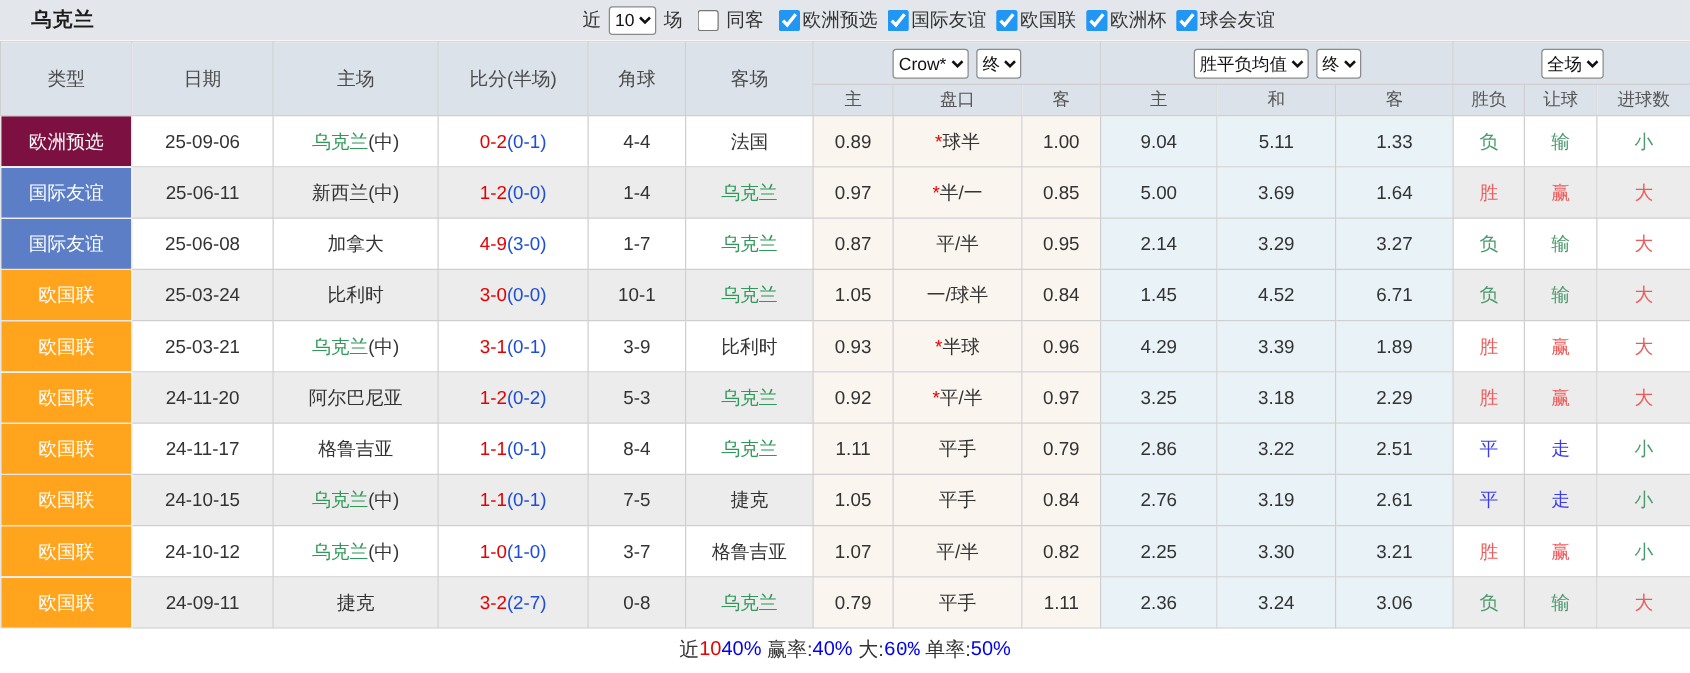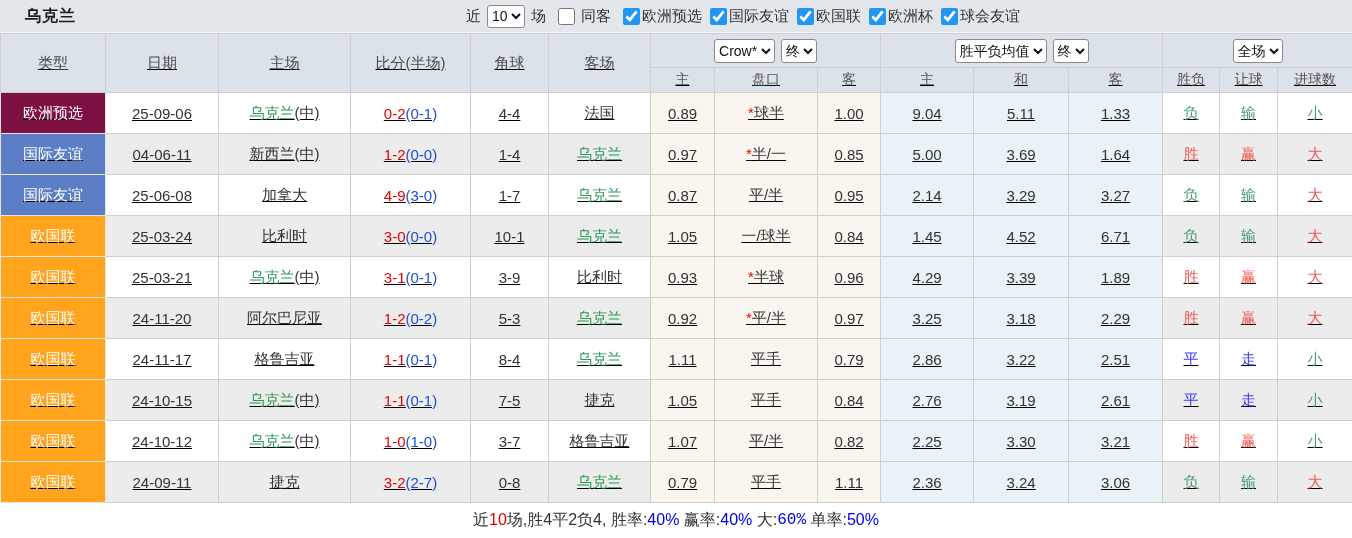--- a/index.html
+++ b/index.html
@@ -25,7 +25,7 @@
   .filter-item{display:flex;align-items:center;}
   .filter-item .lbl{margin:0;}
   
-  table{border-collapse:collapse;table-layout:fixed;width:1352px;text-decoration:underline;}
+  table{border-collapse:collapse;table-layout:fixed;width:1352px;}
   th,td{
     border:1px solid #cfcfcf;text-align:center;vertical-align:middle;
     padding:0;font-size:15px;color:#333;overflow:hidden;white-space:nowrap;

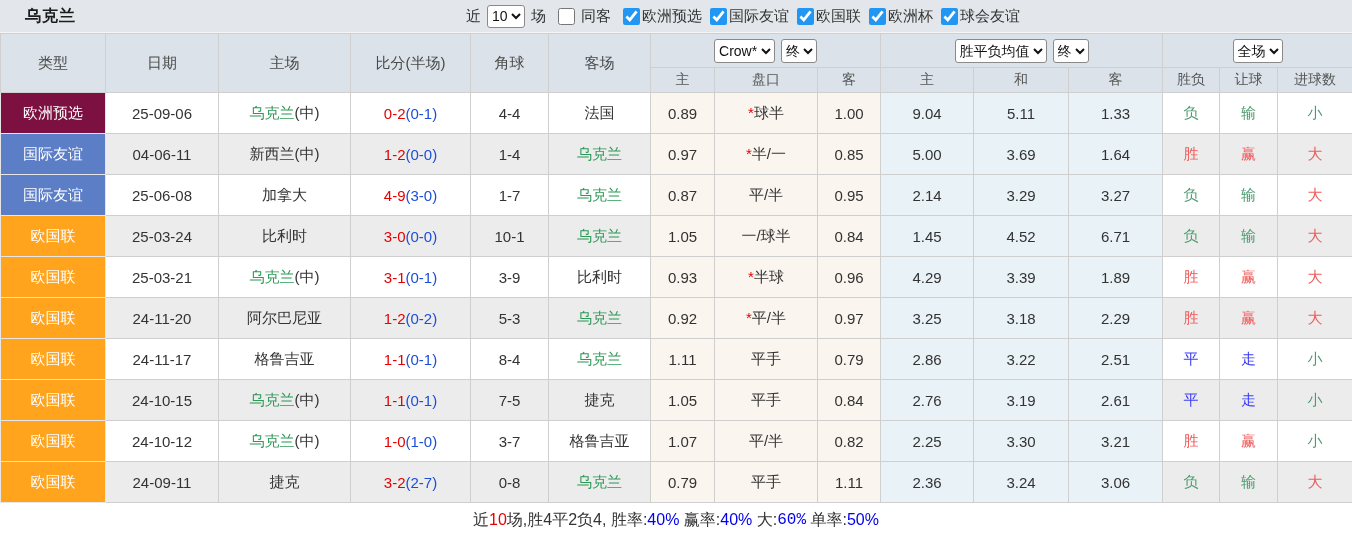--- a/index.html
+++ b/index.html
@@ -163,7 +163,7 @@
       </tr>
       <tr class="even">
         <td class="type-cell" style="background: rgb(91, 126, 198);">国际友谊</td>
-        <td>04-06-11</td>
+        <td>25-06-11</td>
         <td><span class="team-dark">新西兰</span><span class="team-dark">(中)</span></td>
         <td><span class="score-ft">1-2</span><span class="score-ht">(0-0)</span></td>
         <td>1-4</td>

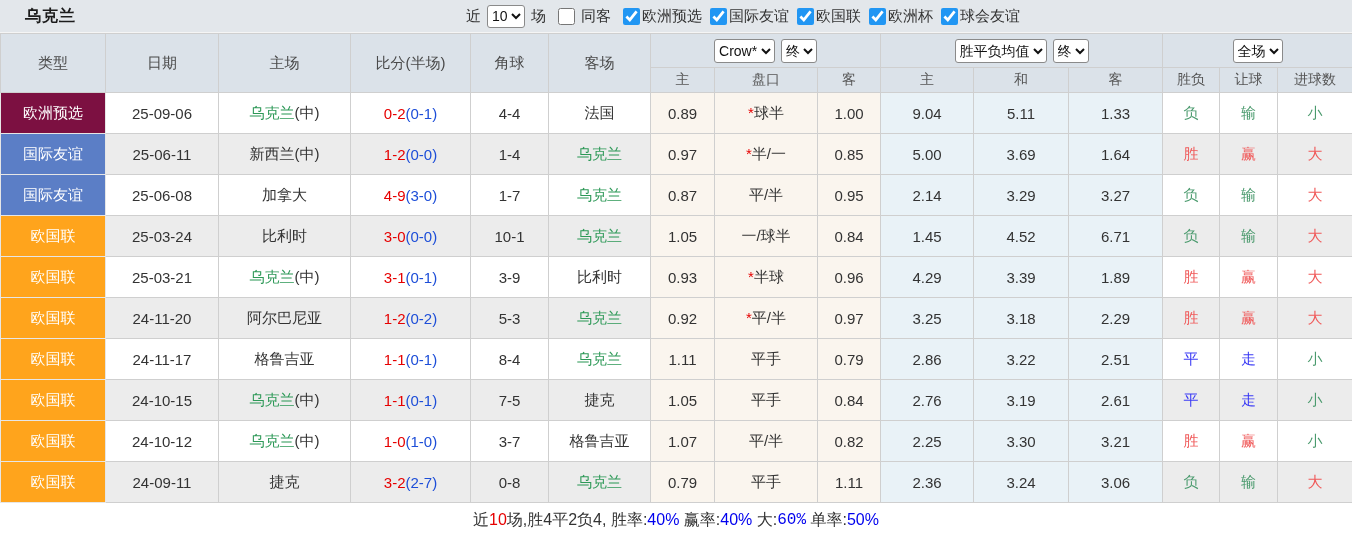--- a/index.html
+++ b/index.html
@@ -320,7 +320,6 @@
 <div class="summary" id="summary">
     <span class="s-dark" style="white-space: pre;">近</span>
     <span class="s-red" style="white-space: pre;">10</span>
-    <span class="s-dark" style="white-space: pre;">场,胜4平2负4, 胜率:</span>
     <span class="s-blue" style="white-space: pre;">40%</span>
     <span class="s-dark" style="white-space: pre;"> 赢率:</span>
     <span class="s-blue" style="white-space: pre;">40%</span>

